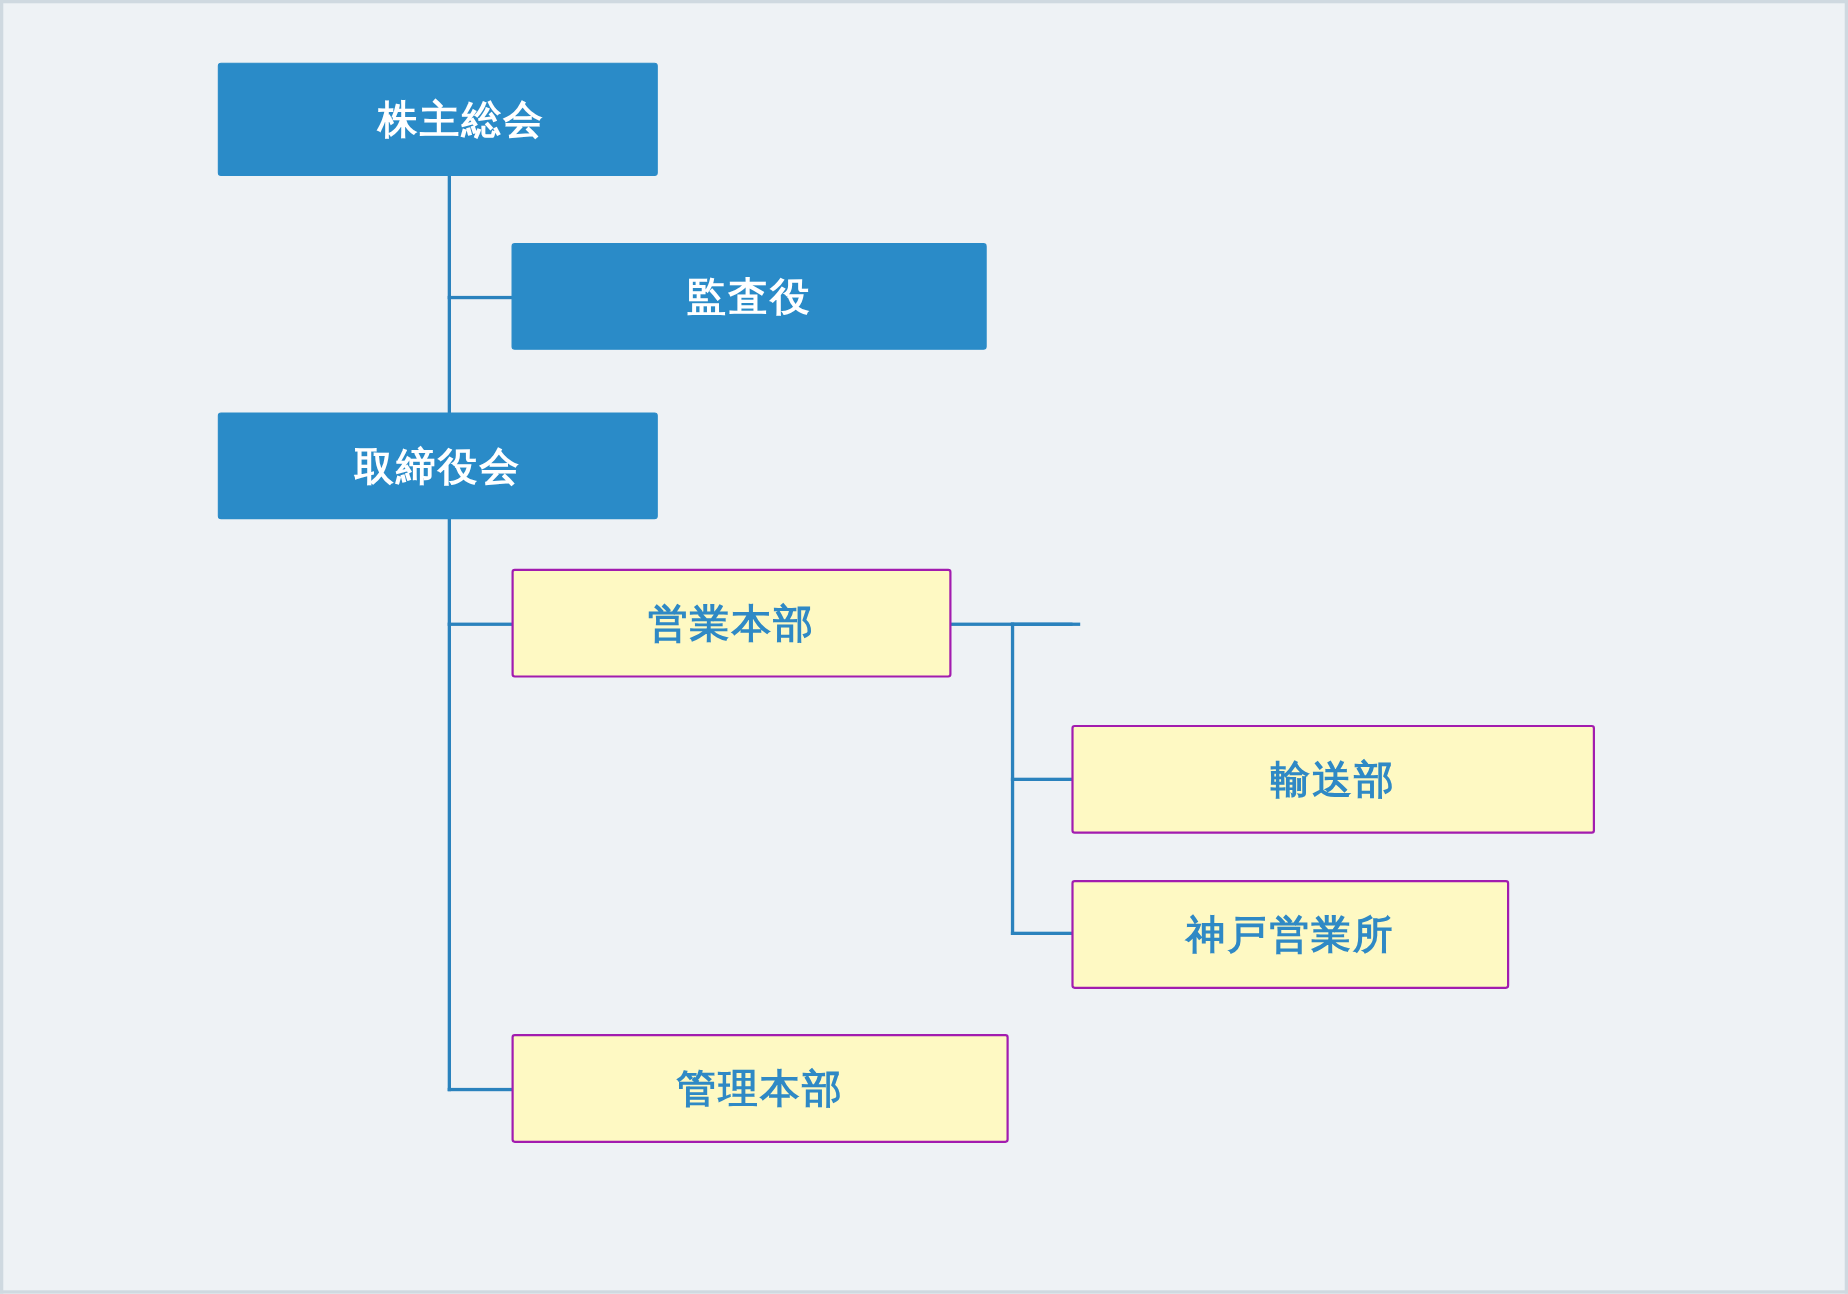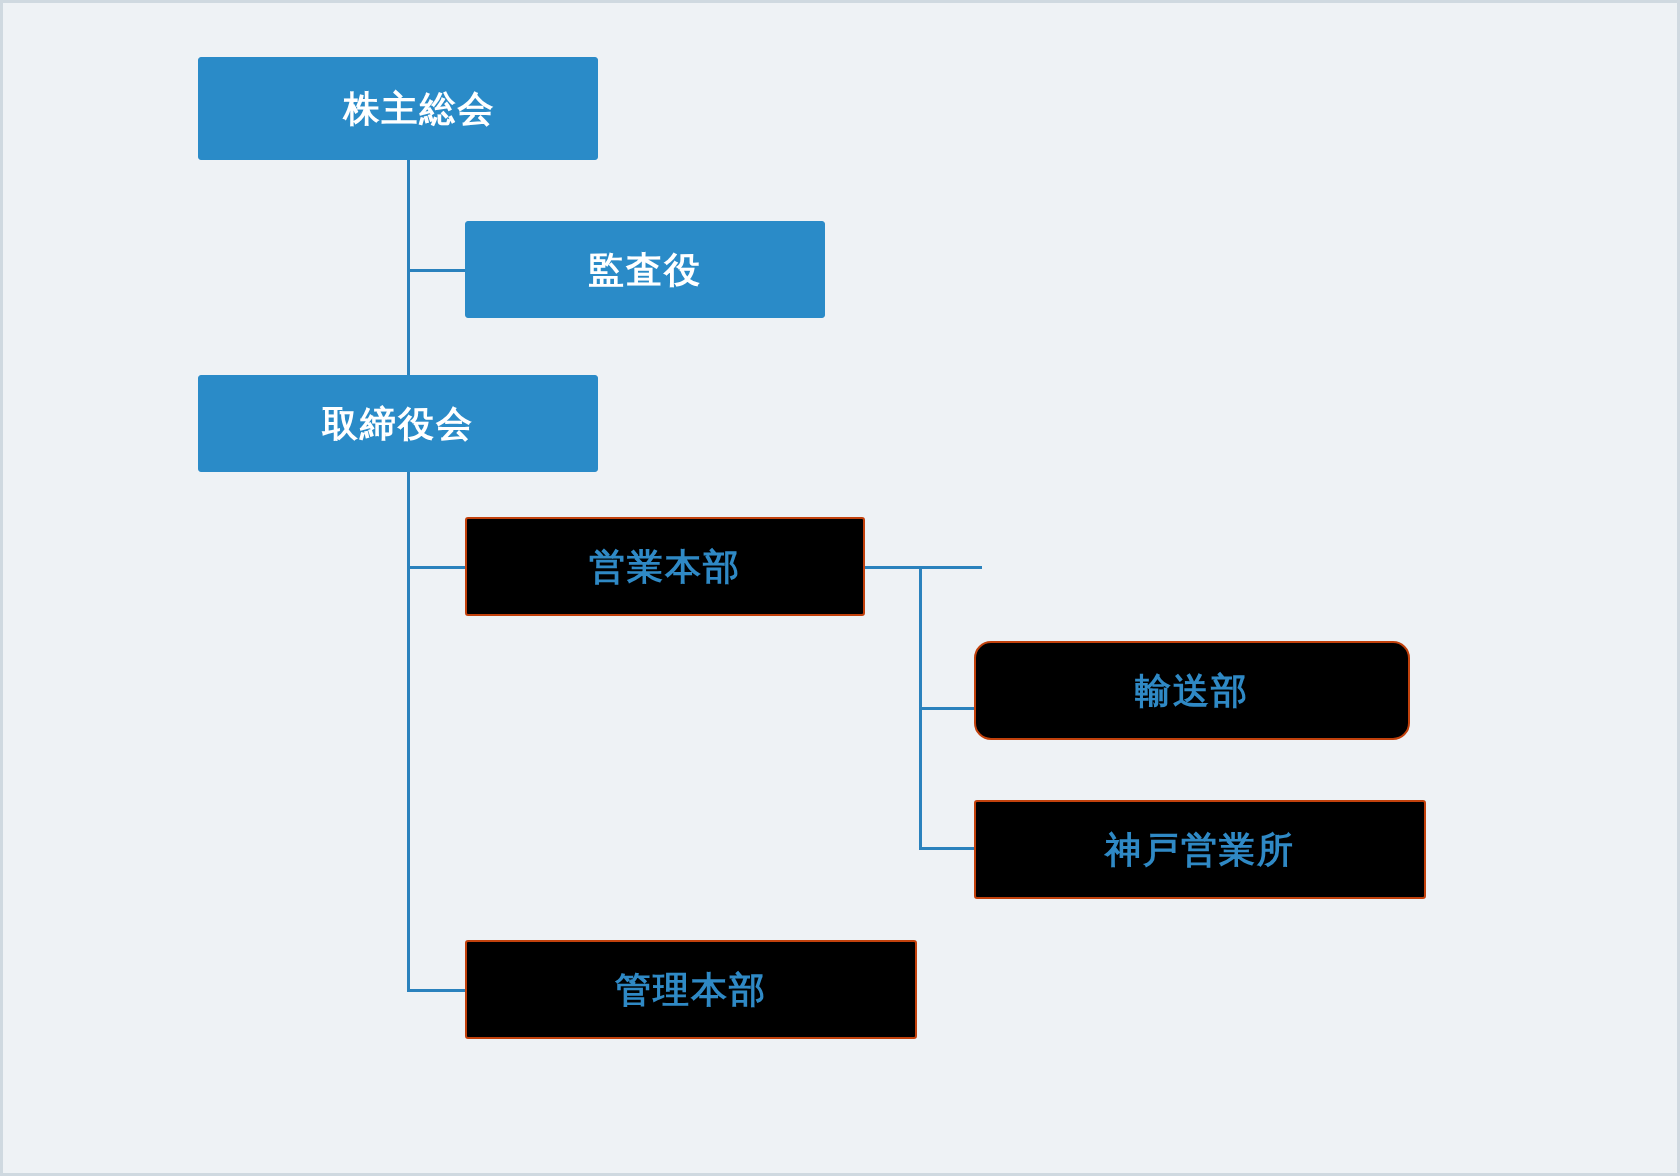--- a/index.html
+++ b/index.html
@@ -100,7 +100,7 @@
     <span class="node-label">株主総会</span>
   </div>
 
-  <div class="node filled" style="left:465px; top:221px; width:360px; height:97px;">
+  <div class="node filled" style="left:465px; top:221px; width:432px; height:97px;">
     <span class="node-label">監査役</span>
   </div>
 

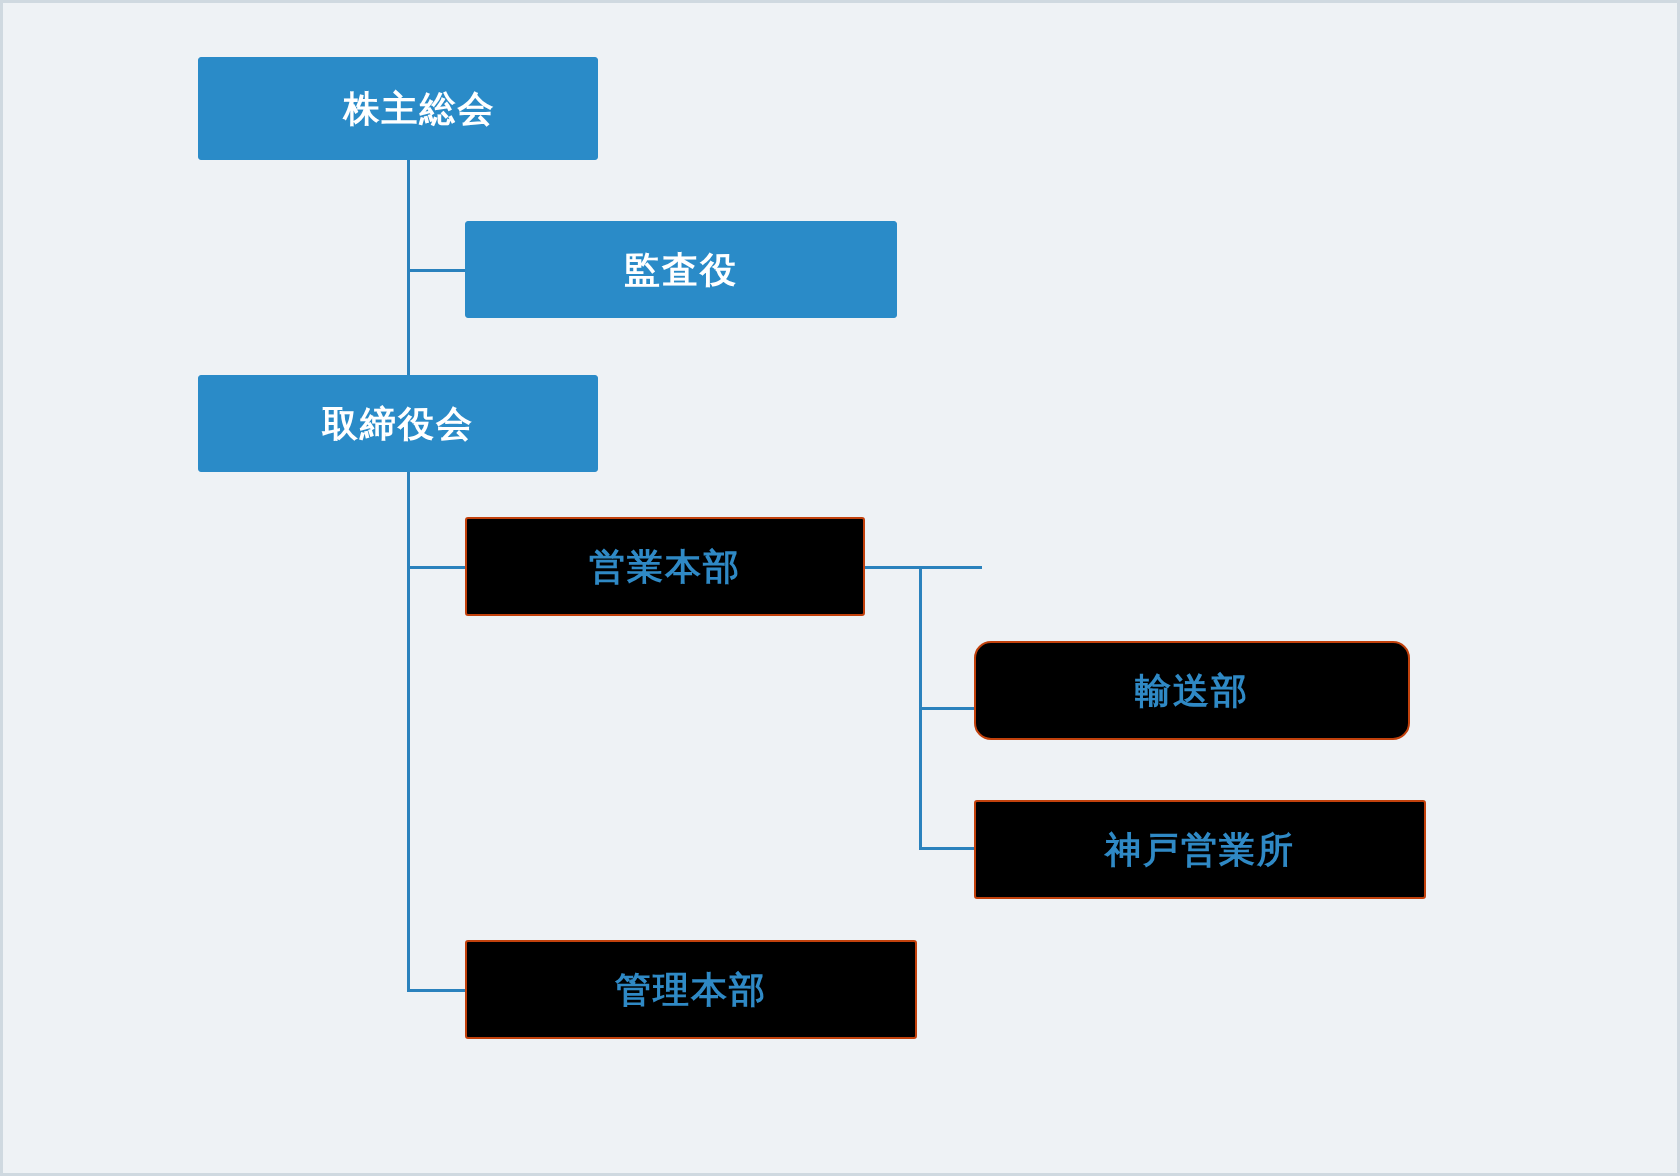--- a/index.html
+++ b/index.html
@@ -53,8 +53,8 @@
     color: #ffffff;
   }
   .node.outlined {
-    background: #000000;
-    border: 2px solid #c2410c;
+    background: #fef9c3;
+    border: 2px solid #a21caf;
   }
   .node.outlined .node-label {
     color: #2f89c5;

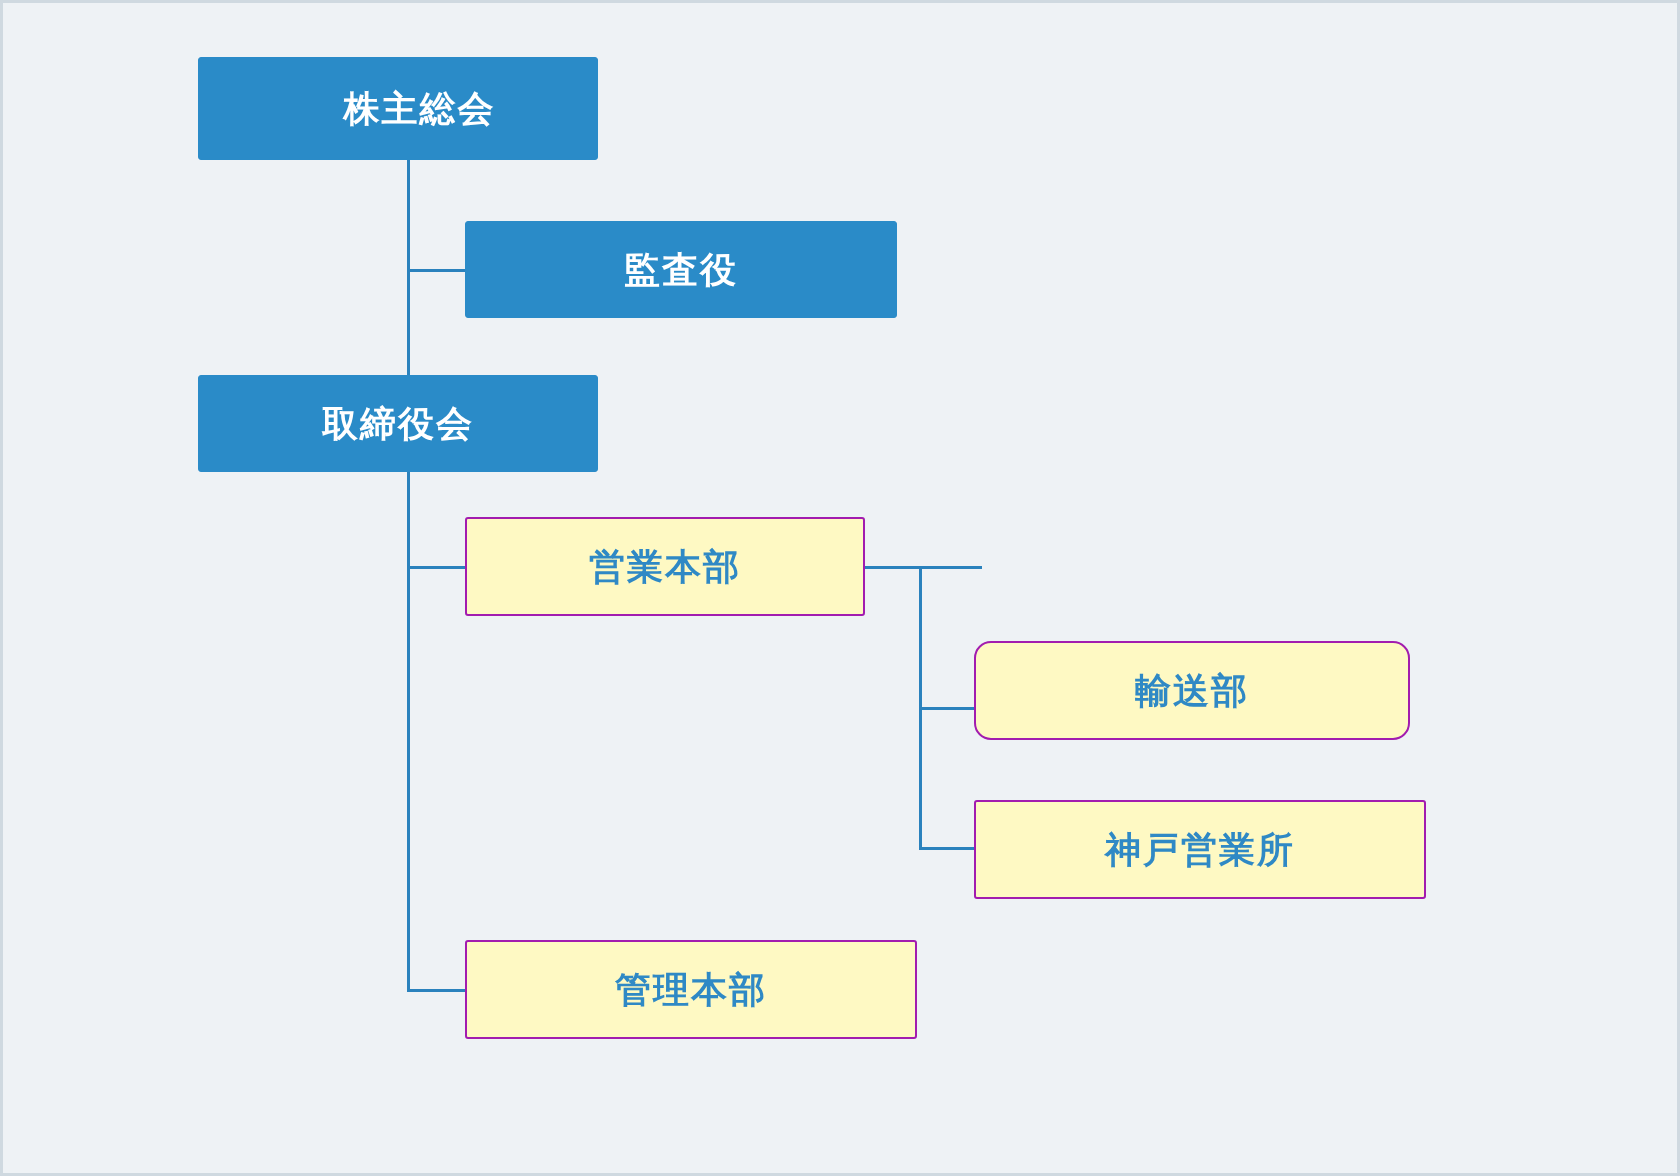--- a/index.html
+++ b/index.html
@@ -113,7 +113,7 @@
   </div>
 
 
-  <div class="node outlined" style="left:974px; top:641px; width:436px; height:99px;border-radius:17px;">
+  <div class="node outlined" style="left:974px; top:659px; width:476px; height:99px;">
     <span class="node-label">輸送部</span>
   </div>
 

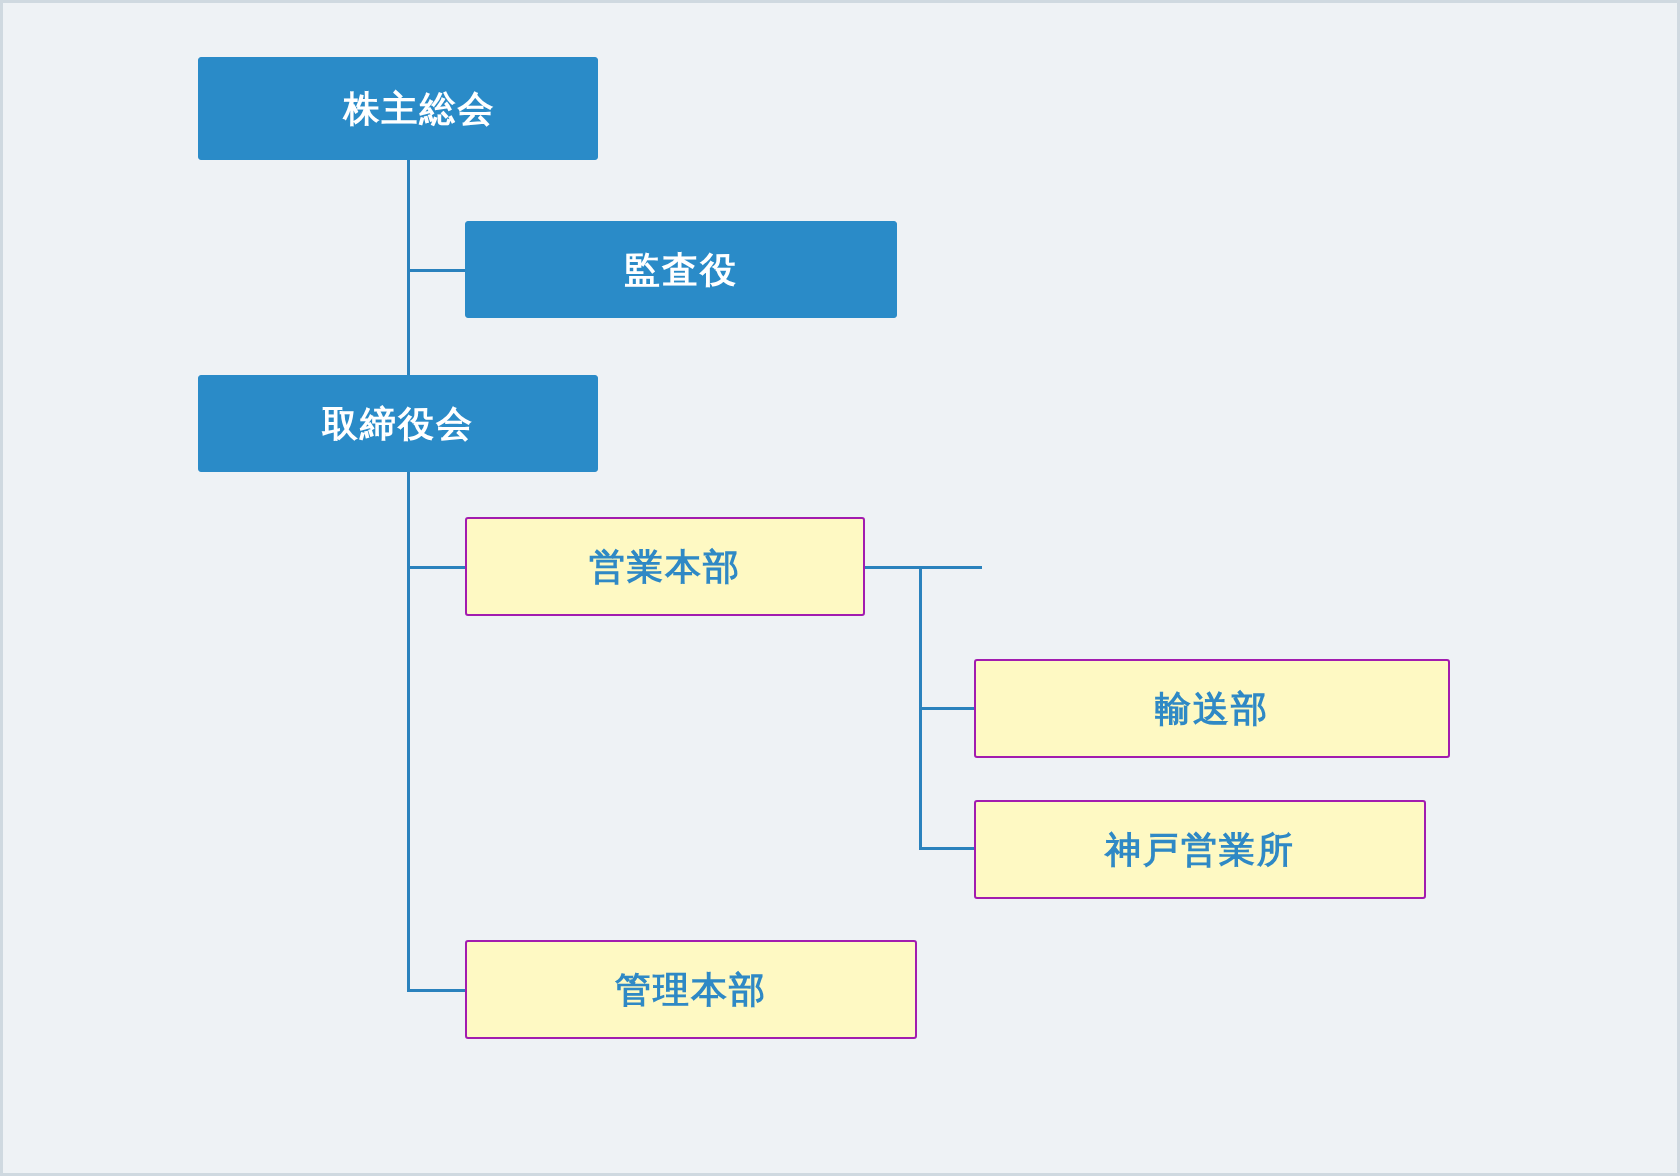--- a/index.html
+++ b/index.html
@@ -117,7 +117,7 @@
     <span class="node-label">輸送部</span>
   </div>
 
-  <div class="node outlined" style="left:974px; top:800px; width:452px; height:99px;">
+  <div class="node outlined" style="left:974px; top:800px; width:398px; height:99px;">
     <span class="node-label">神戸営業所</span>
   </div>
 

